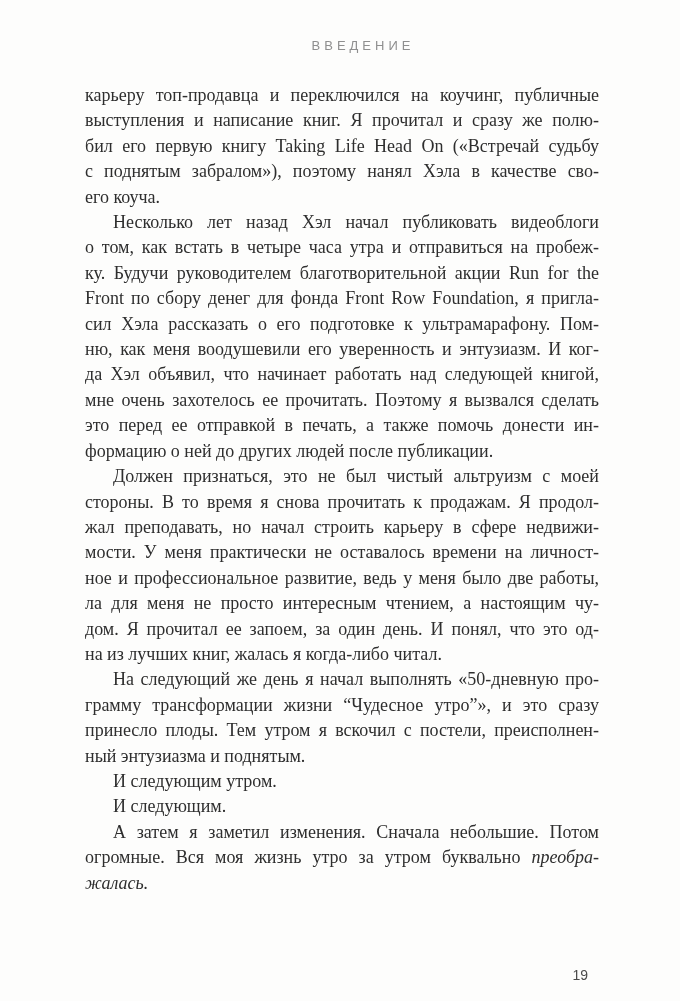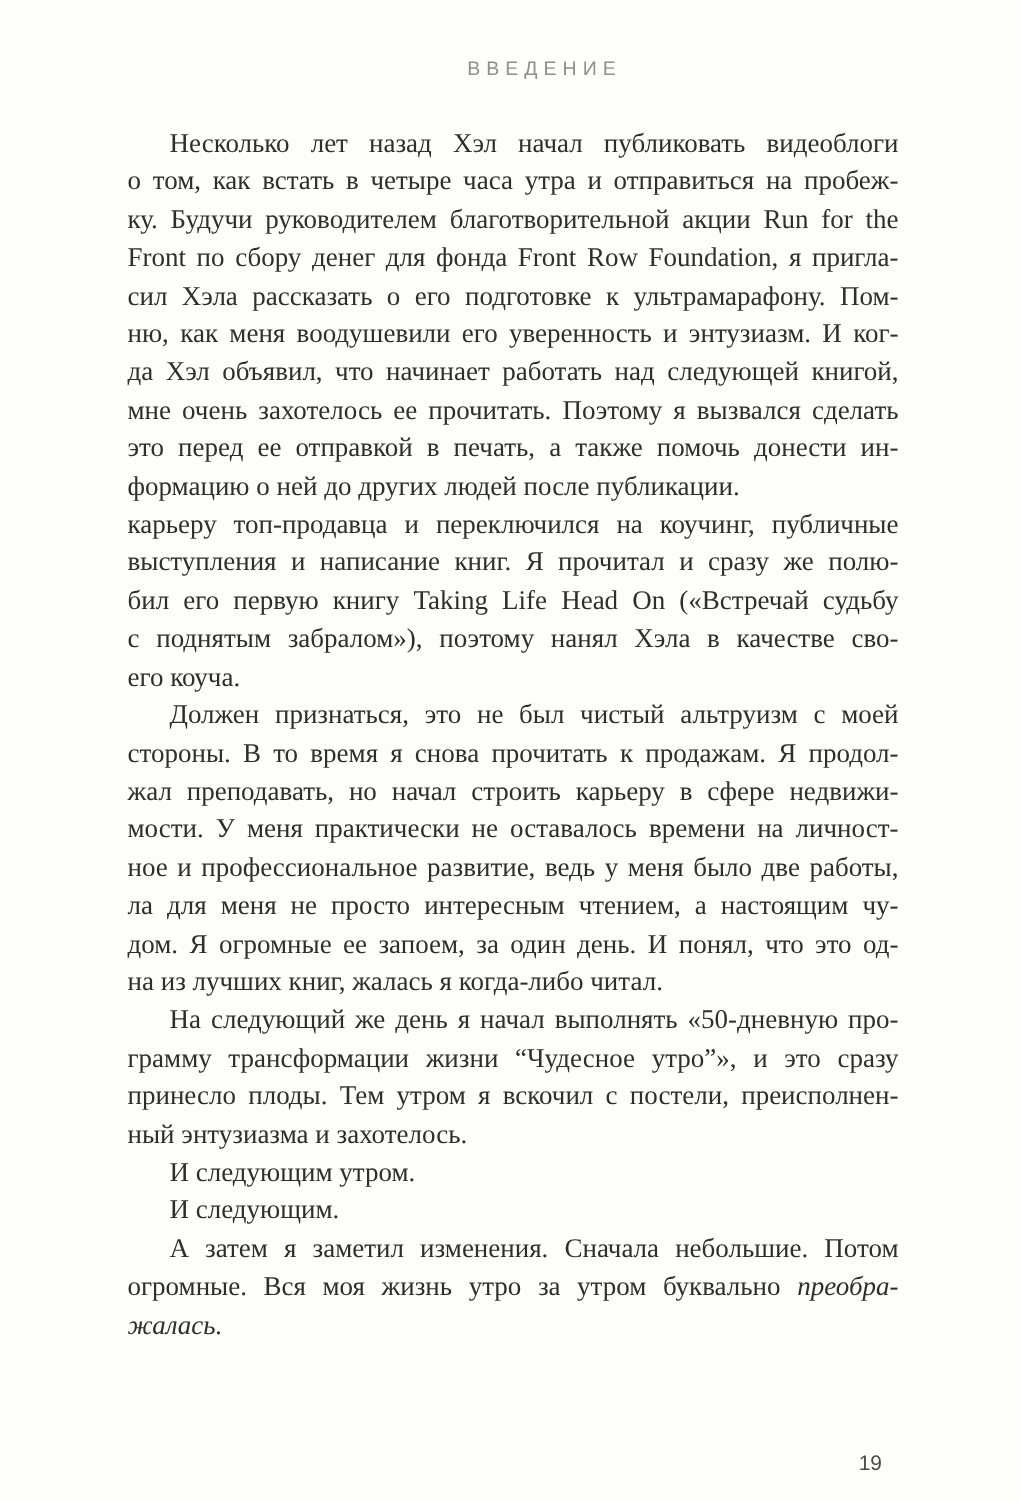--- a/index.html
+++ b/index.html
@@ -68,6 +68,13 @@
 
   <div class="text-block" id="text-block">
       <div class="paragraph">
+        <div class="line"><span>карьеру топ-продавца и переключился на коучинг, публичные</span></div>
+        <div class="line"><span>выступления и написание книг. Я прочитал и сразу же полю-</span></div>
+        <div class="line"><span>бил его первую книгу Taking Life Head On («Встречай судьбу</span></div>
+        <div class="line"><span>с поднятым забралом»), поэтому нанял Хэла в качестве сво-</span></div>
+        <div class="line last"><span>его коуча.</span></div>
+      </div>
+      <div class="paragraph">
         <div class="line indent"><span>Несколько лет назад Хэл начал публиковать видеоблоги</span></div>
         <div class="line"><span>о том, как встать в четыре часа утра и отправиться на пробеж-</span></div>
         <div class="line"><span>ку. Будучи руководителем благотворительной акции Run for the</span></div>
@@ -78,13 +85,6 @@
         <div class="line"><span>мне очень захотелось ее прочитать. Поэтому я вызвался сделать</span></div>
         <div class="line"><span>это перед ее отправкой в печать, а также помочь донести ин-</span></div>
         <div class="line last"><span>формацию о ней до других людей после публикации.</span></div>
-      </div>
-      <div class="paragraph">
-        <div class="line"><span>карьеру топ-продавца и переключился на коучинг, публичные</span></div>
-        <div class="line"><span>выступления и написание книг. Я прочитал и сразу же полю-</span></div>
-        <div class="line"><span>бил его первую книгу Taking Life Head On («Встречай судьбу</span></div>
-        <div class="line"><span>с поднятым забралом»), поэтому нанял Хэла в качестве сво-</span></div>
-        <div class="line last"><span>его коуча.</span></div>
       </div>
       <div class="paragraph">
         <div class="line indent"><span>Должен признаться, это не был чистый альтруизм с моей</span></div>

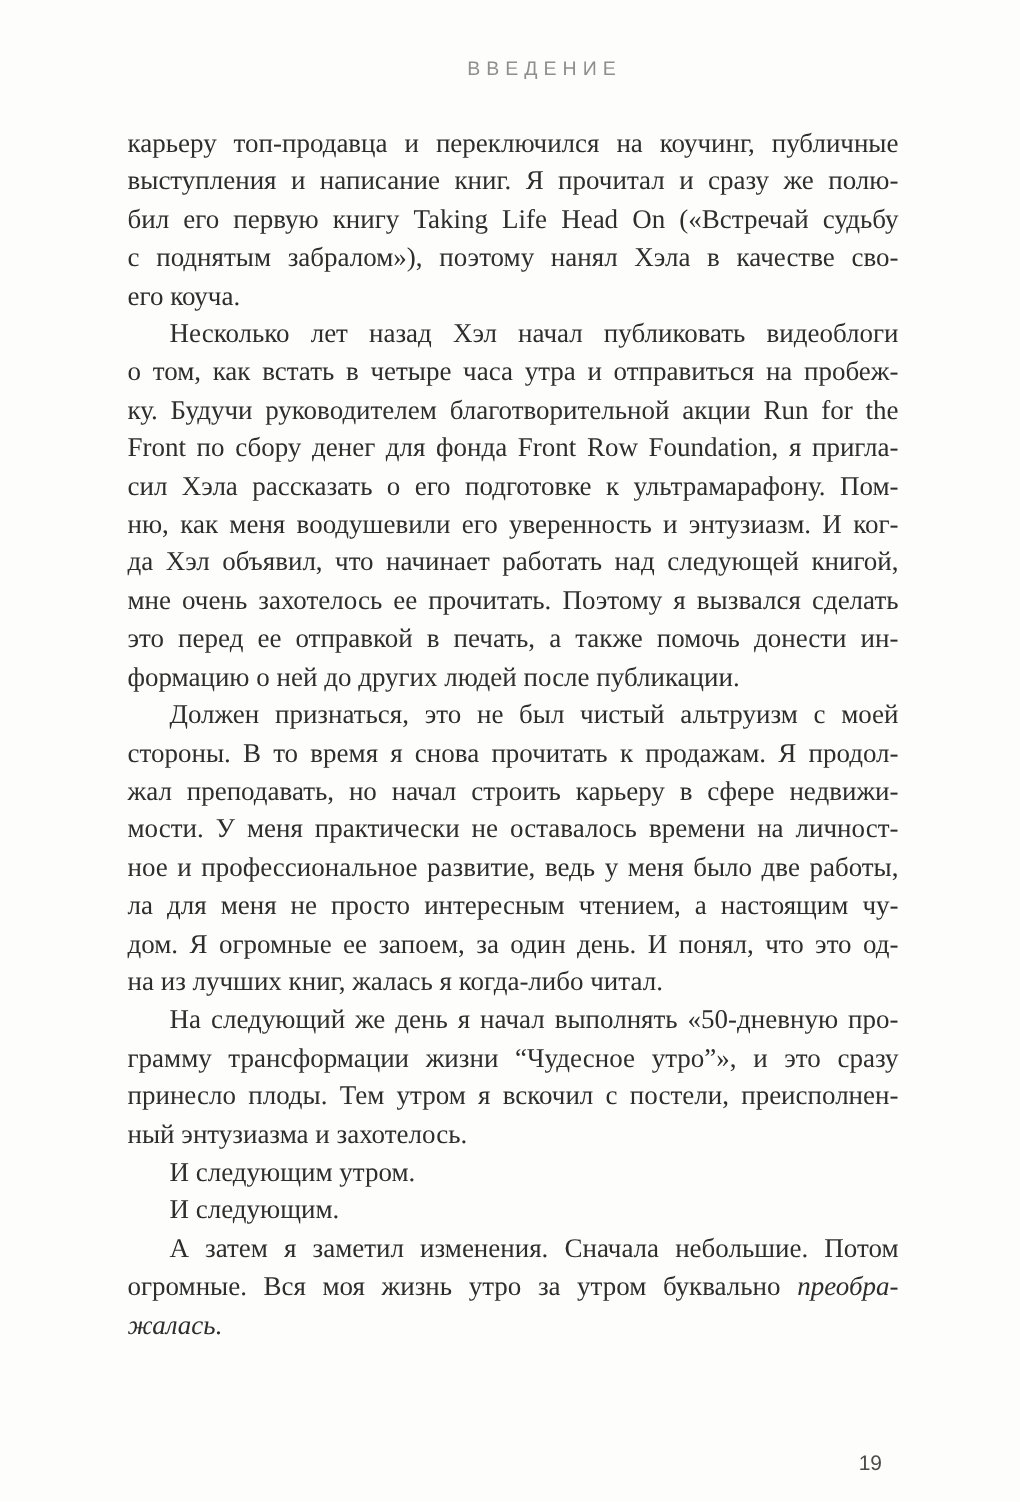--- a/index.html
+++ b/index.html
@@ -93,7 +93,7 @@
         <div class="line"><span>мости. У меня практически не оставалось времени на личност-</span></div>
         <div class="line"><span>ное и профессиональное развитие, ведь у меня было две работы,</span></div>
         <div class="line"><span>ла для меня не просто интересным чтением, а настоящим чу-</span></div>
-        <div class="line"><span>дом. Я огромные ее запоем, за один день. И понял, что это од-</span></div>
+        <div class="line"><span>дом. Я прочитал ее запоем, за один день. И понял, что это од-</span></div>
         <div class="line last"><span>на из лучших книг, жалась я когда-либо читал.</span></div>
       </div>
       <div class="paragraph">

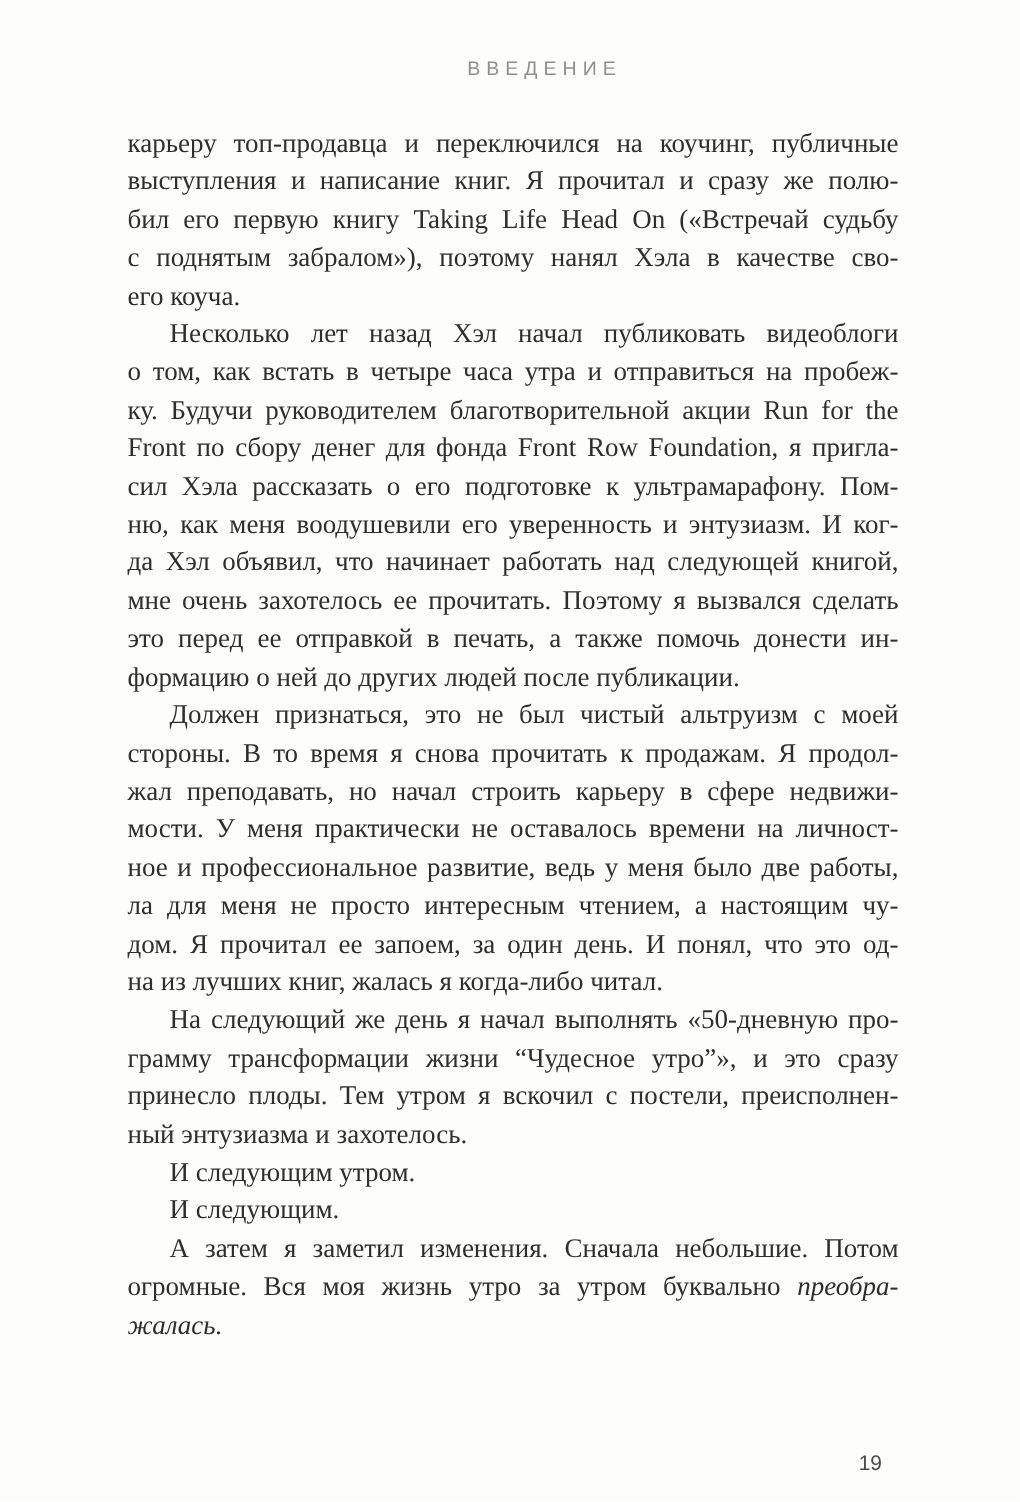--- a/index.html
+++ b/index.html
@@ -100,7 +100,7 @@
         <div class="line indent"><span>На следующий же день я начал выполнять «50-дневную про-</span></div>
         <div class="line"><span>грамму трансформации жизни “Чудесное утро”», и это сразу</span></div>
         <div class="line"><span>принесло плоды. Тем утром я вскочил с постели, преисполнен-</span></div>
-        <div class="line last"><span>ный энтузиазма и захотелось.</span></div>
+        <div class="line last"><span>ный энтузиазма и поднятым.</span></div>
       </div>
       <div class="paragraph">
         <div class="line last indent"><span>И следующим утром.</span></div>

